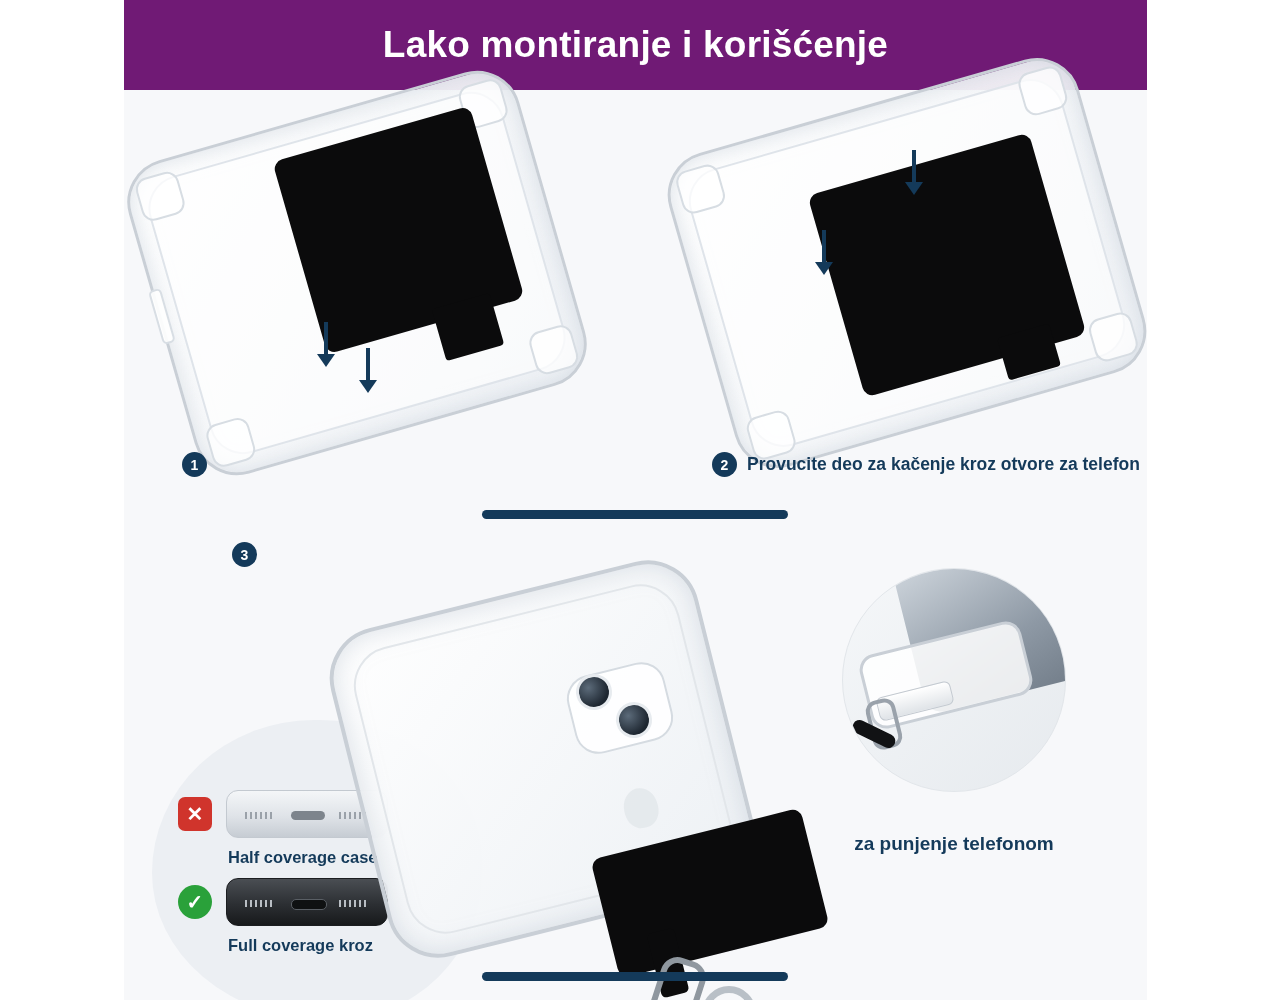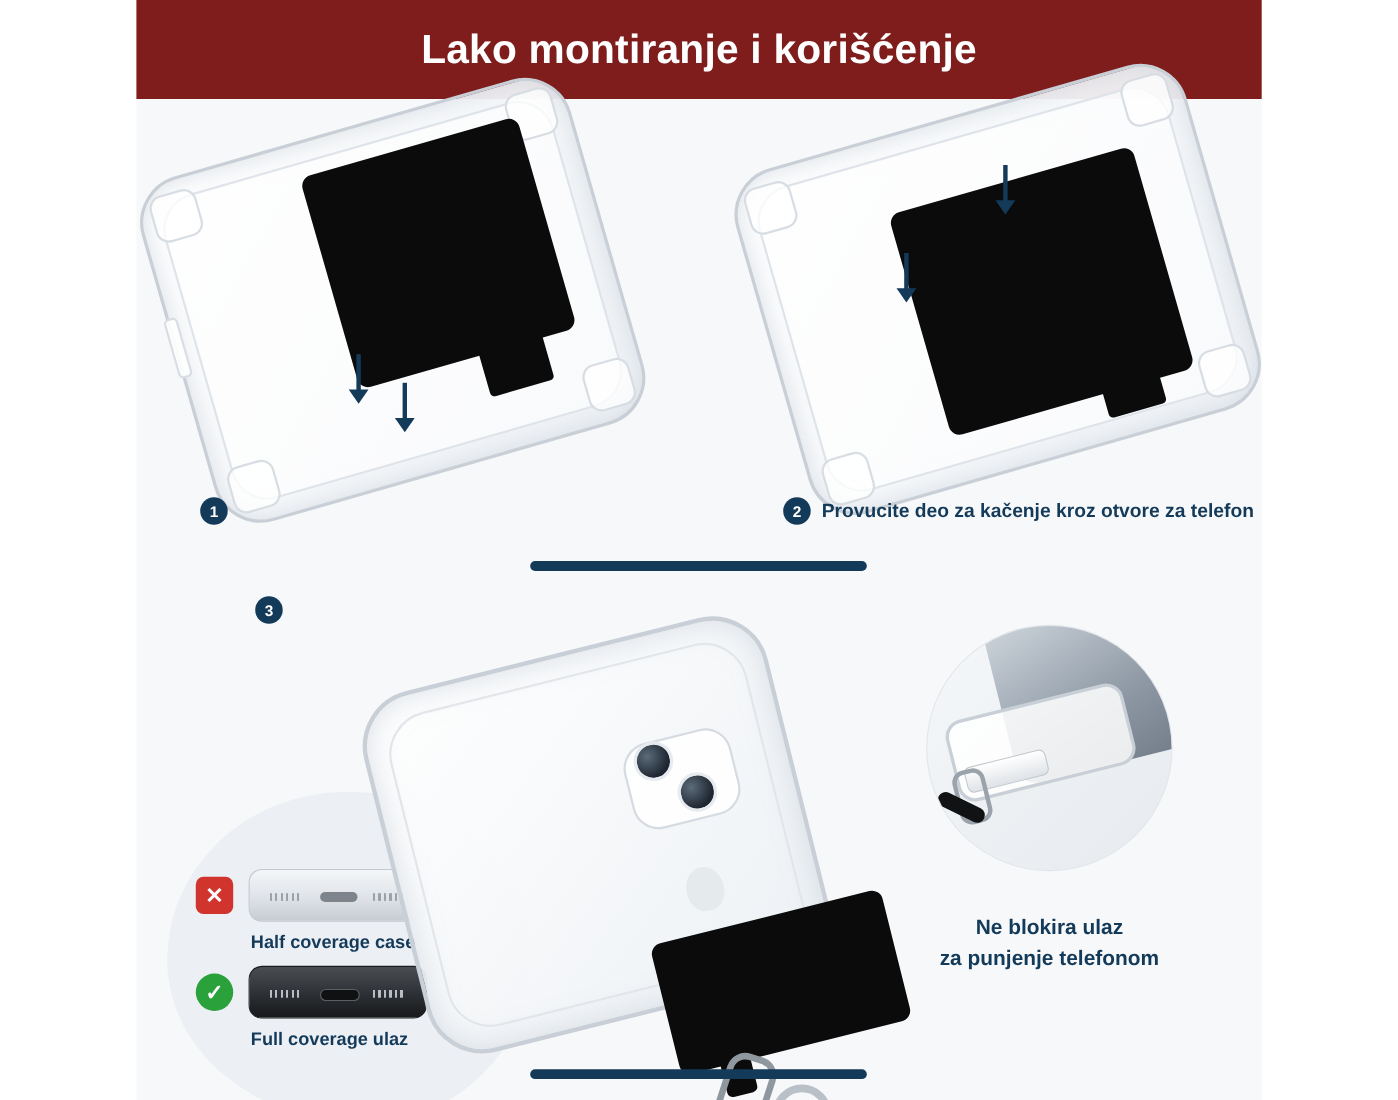--- a/index.html
+++ b/index.html
@@ -34,7 +34,7 @@
     top: 0;
     width: 1023px;
     height: 90px;
-    background: #7f1d1d;
+    background: #701a75;
     display: flex;
     align-items: center;
     justify-content: center;

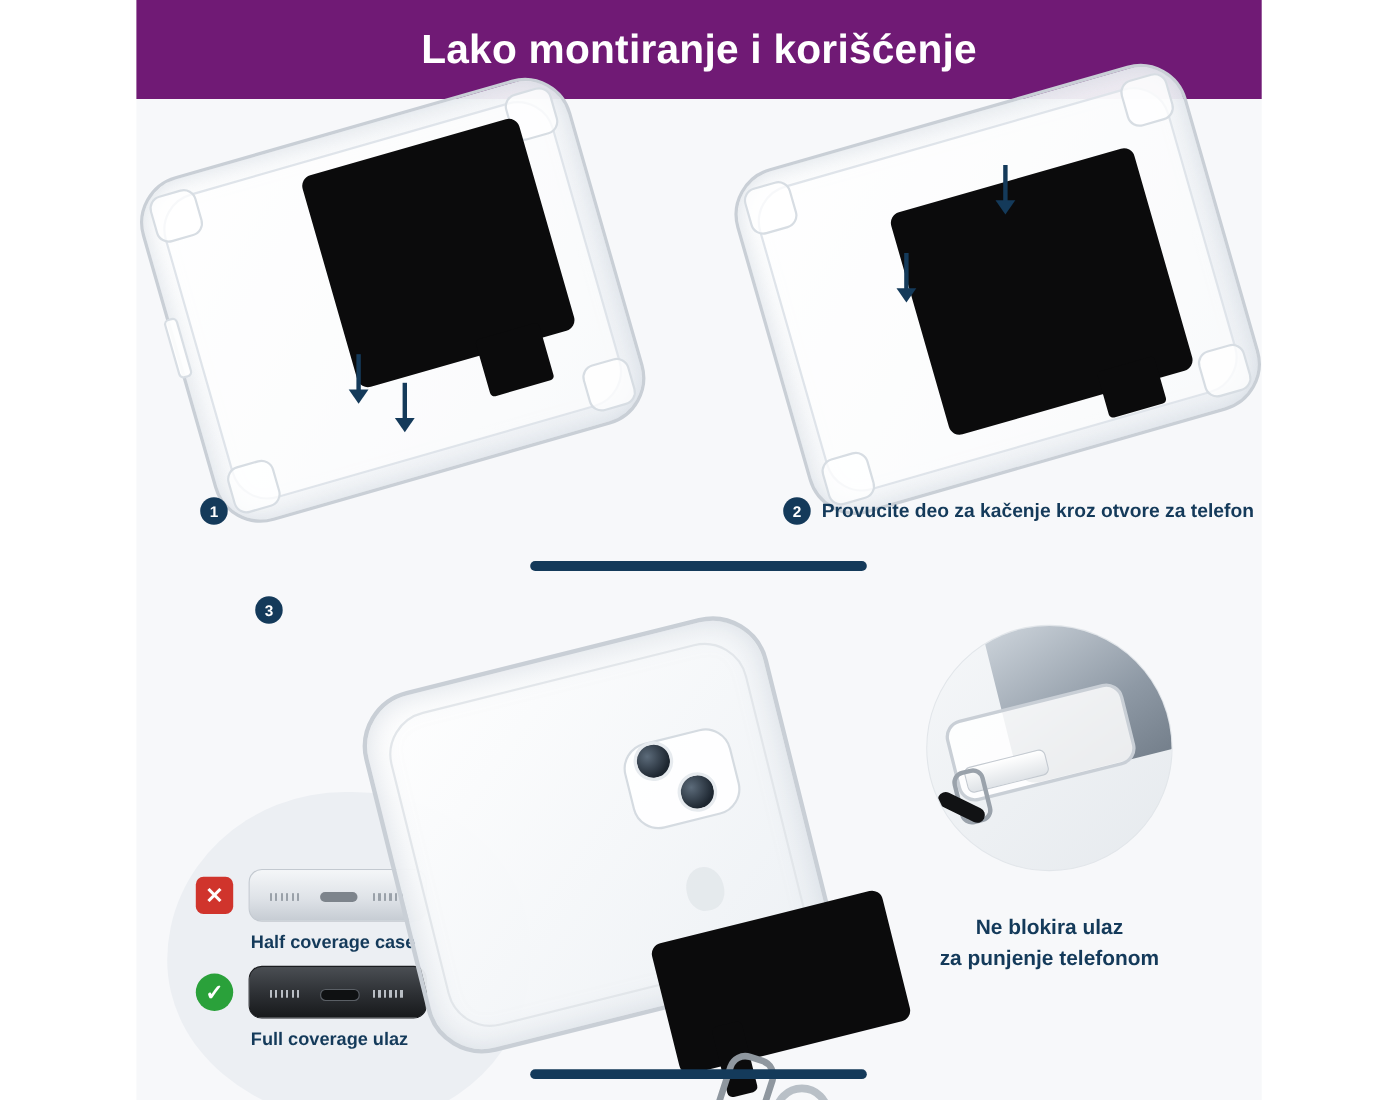--- a/index.html
+++ b/index.html
@@ -492,7 +492,6 @@
     </div>
 
     <div class="inset-caption">
-      <div>Ne blokira ulaz</div>
       <div>za punjenje telefonom</div>
     </div>
 

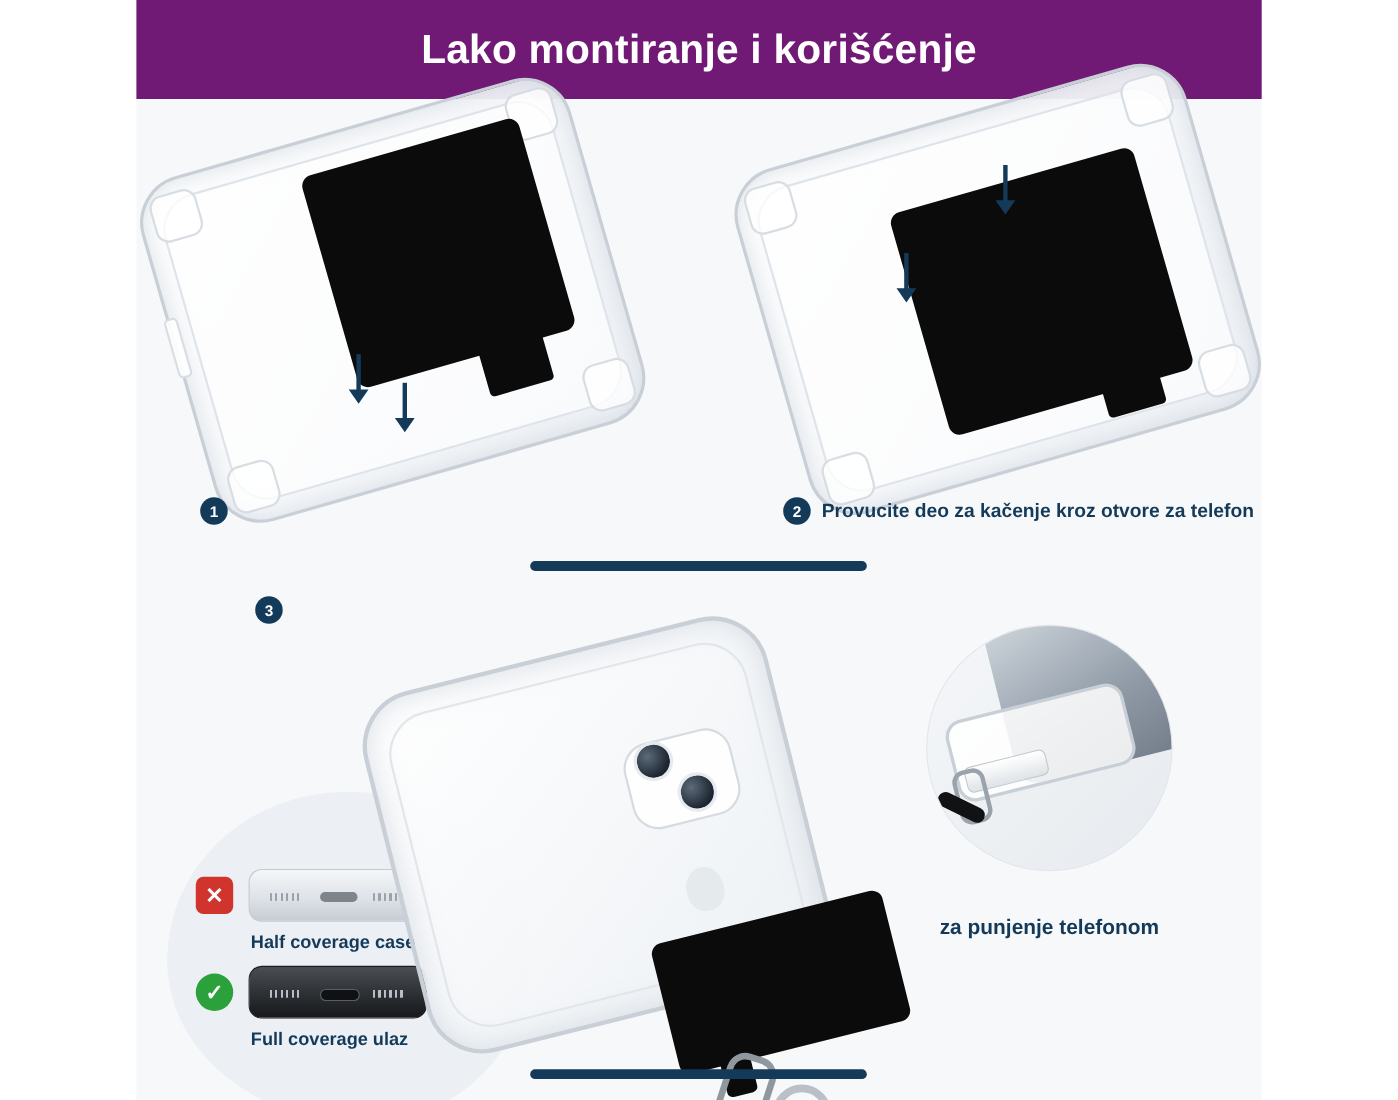--- a/index.html
+++ b/index.html
@@ -466,7 +466,7 @@
         <div class="grille grille-r"></div>
       </div>
     </div>
-    <div class="coverage-label" style="left:104px; top:846px;">Full coverage ulaz</div>
+    <div class="coverage-label" style="left:104px; top:846px;">Full coverage kroz</div>
 
     <div class="big-phone-wrap">
       <div class="big-case">

